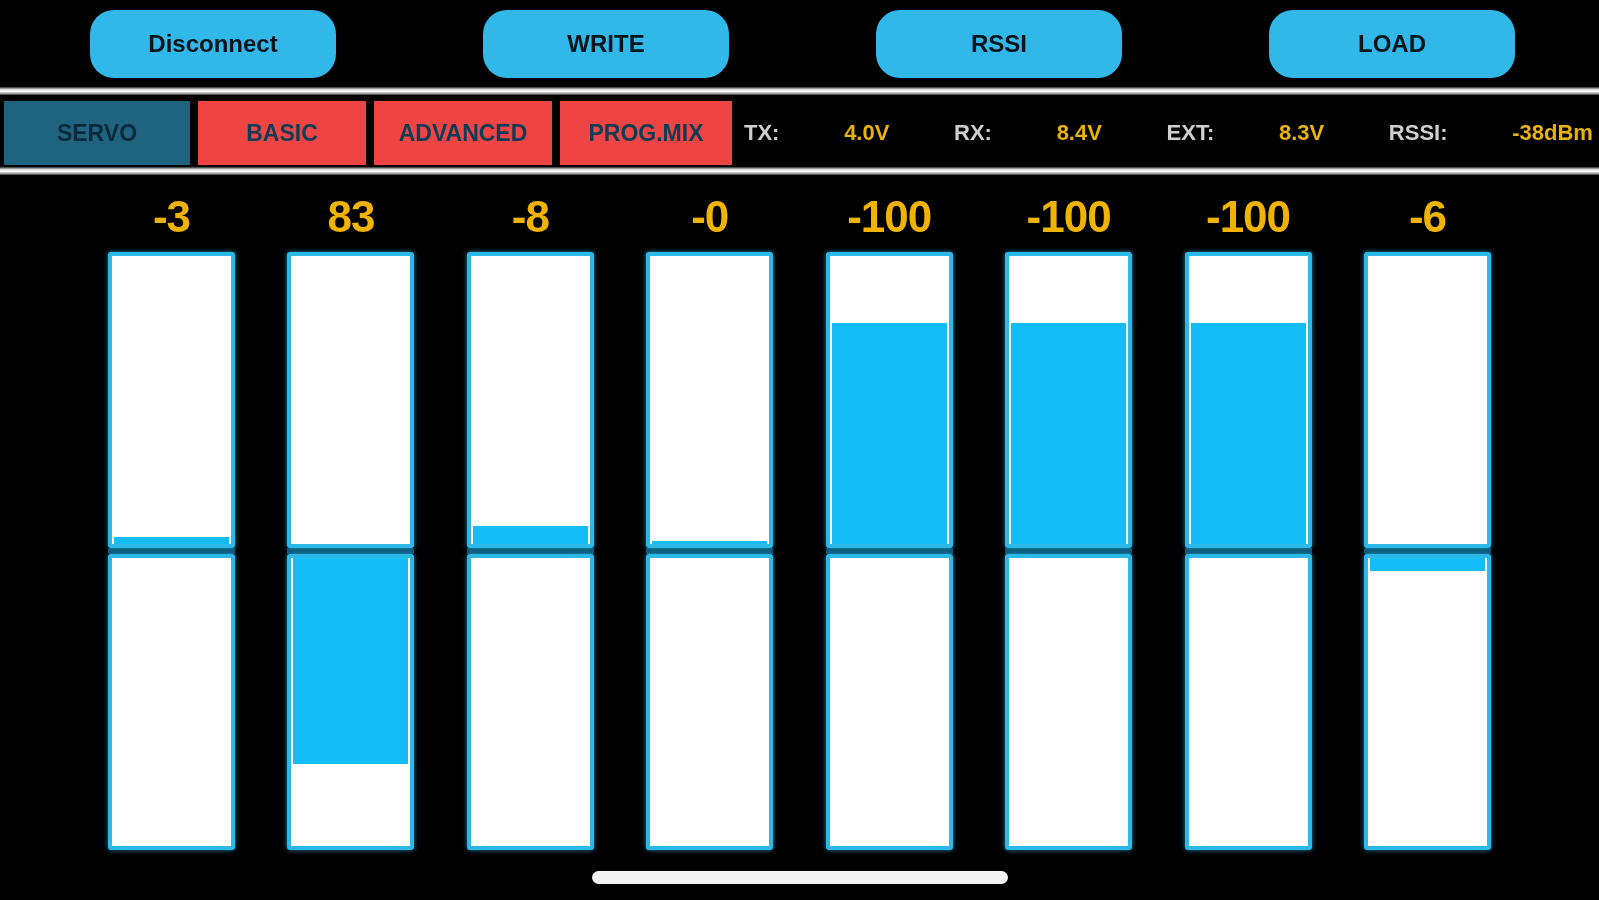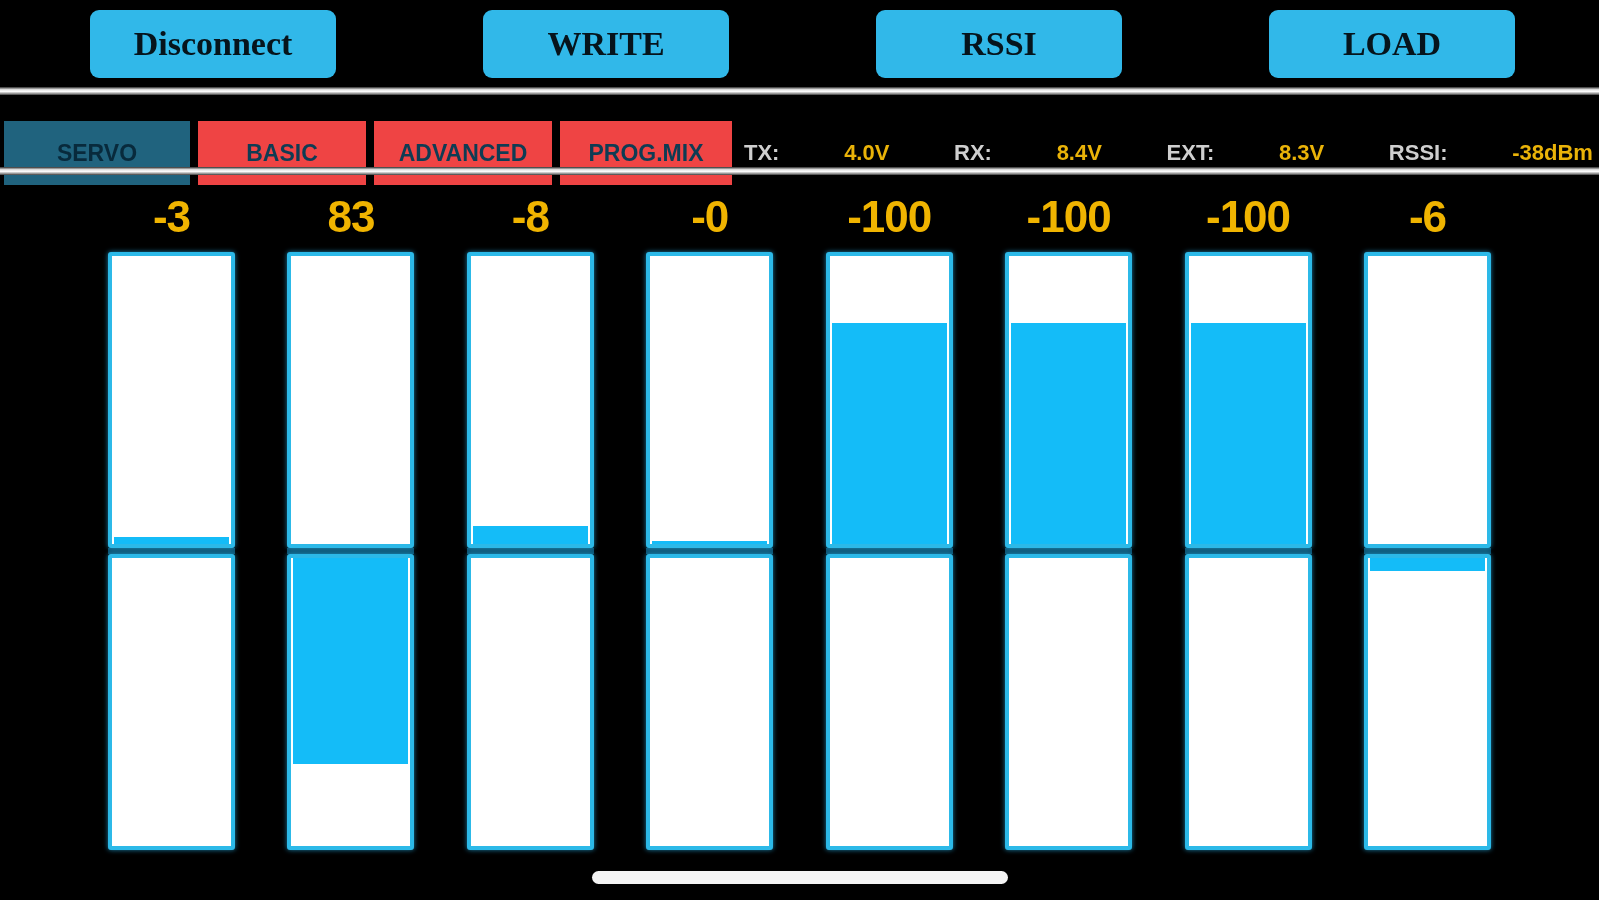--- a/index.html
+++ b/index.html
@@ -18,8 +18,8 @@
   }
   .btn{
     width:246px;height:68px;
-    background:#31b8e9;border:none;border-radius:9px;
-    font-family:Liberation Serif, serif;font-size:34px;font-weight:bold;color:#06141c;
+    background:#31b8e9;border:none;border-radius:24px;
+    font-family:Liberation Sans, sans-serif;font-size:24px;font-weight:bold;color:#06141c;
     cursor:pointer;
   }
   

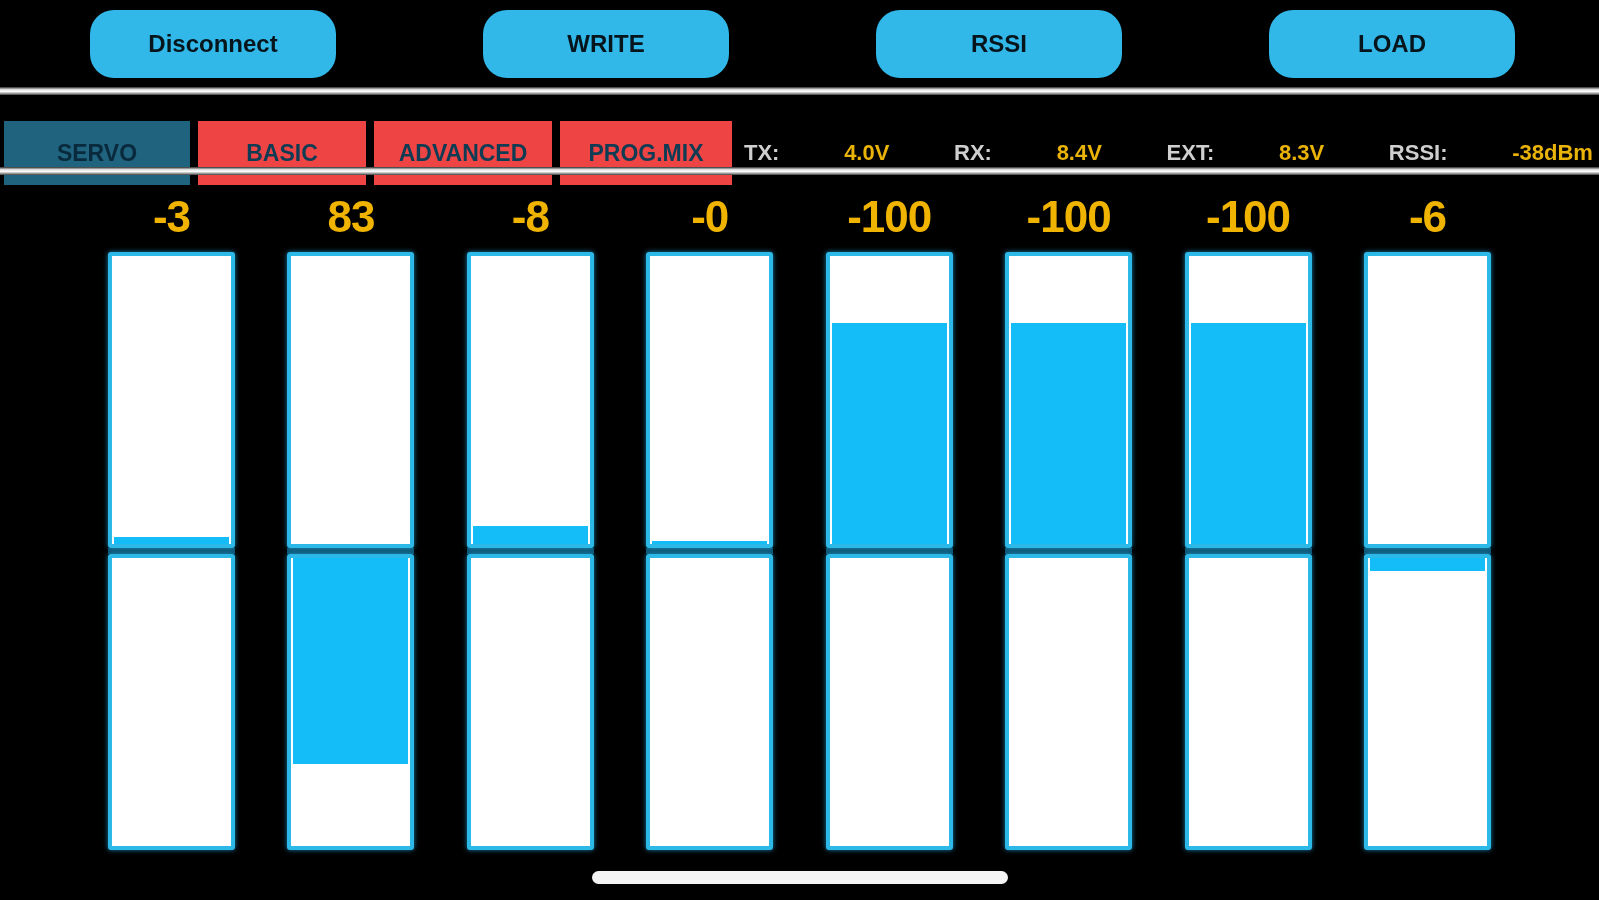--- a/index.html
+++ b/index.html
@@ -32,7 +32,7 @@
   
   .statusbar{
     position:absolute;top:95px;left:0;right:0;height:76px;
-    background:#000;display:flex;align-items:center;margin-top:20px;
+    background:#000;display:flex;align-items:center;
   }
   .tabs{display:flex;gap:8px;padding-left:4px;height:64px;flex:0 0 auto;}
   .tab{

